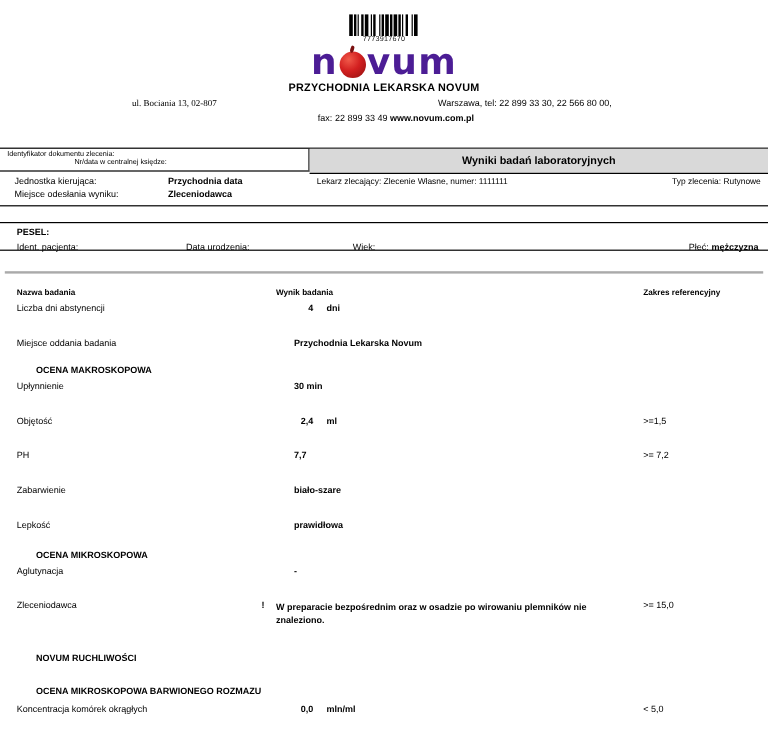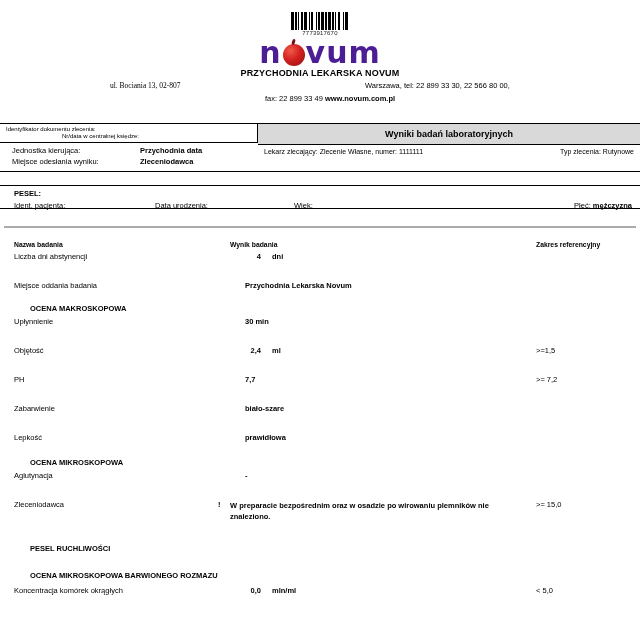--- a/index.html
+++ b/index.html
@@ -378,7 +378,7 @@
           <div class="r-ref">&gt;= 15,0</div>
         </div>
         <div class="section-head" style="margin-top:22px">
-          <span>PESEL RUCHLIWOŚCI</span>
+          <span>NOVUM RUCHLIWOŚCI</span>
         </div>
         <div class="section-head" style="margin-top:15px">
           <span>OCENA MIKROSKOPOWA BARWIONEGO ROZMAZU</span>

